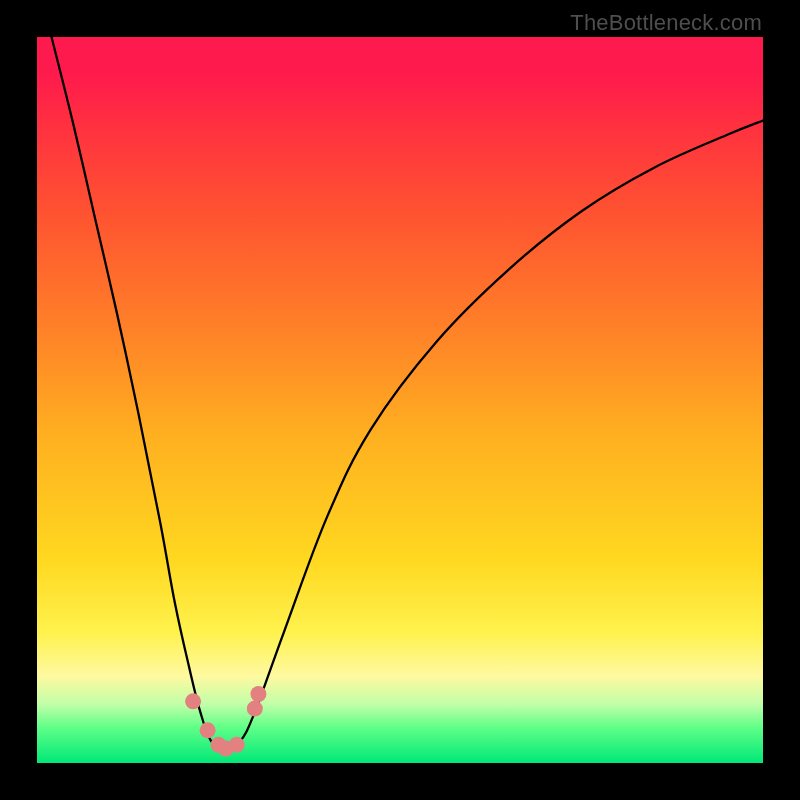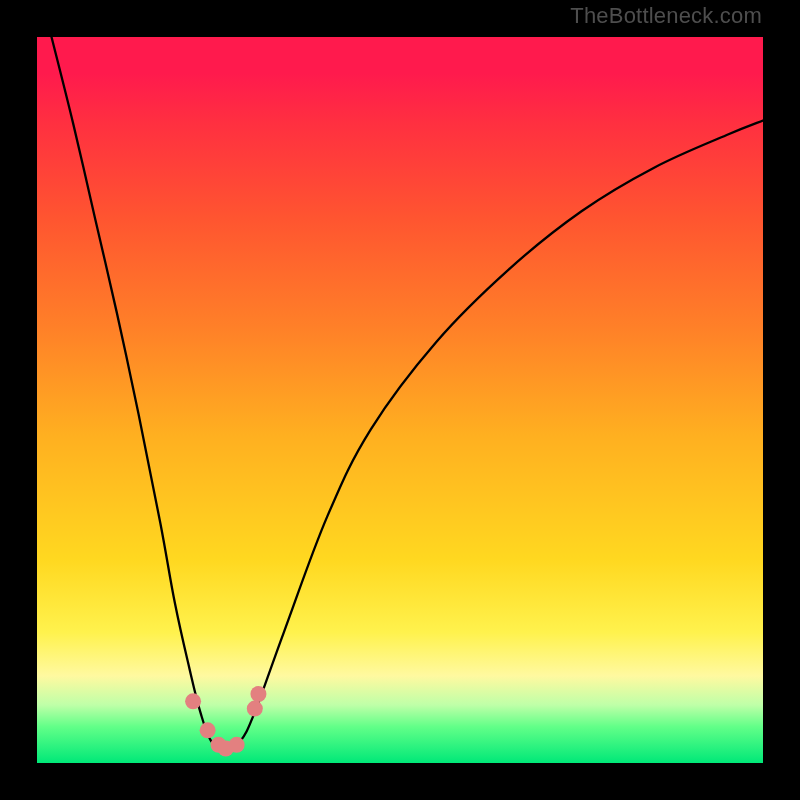--- a/index.html
+++ b/index.html
@@ -51,7 +51,7 @@
   }
   .watermark {
     position: absolute;
-    top: 3px;
+    top: 10px;
     right: 38px;
     color: #4e4e4e;
     font-size: 22px;

